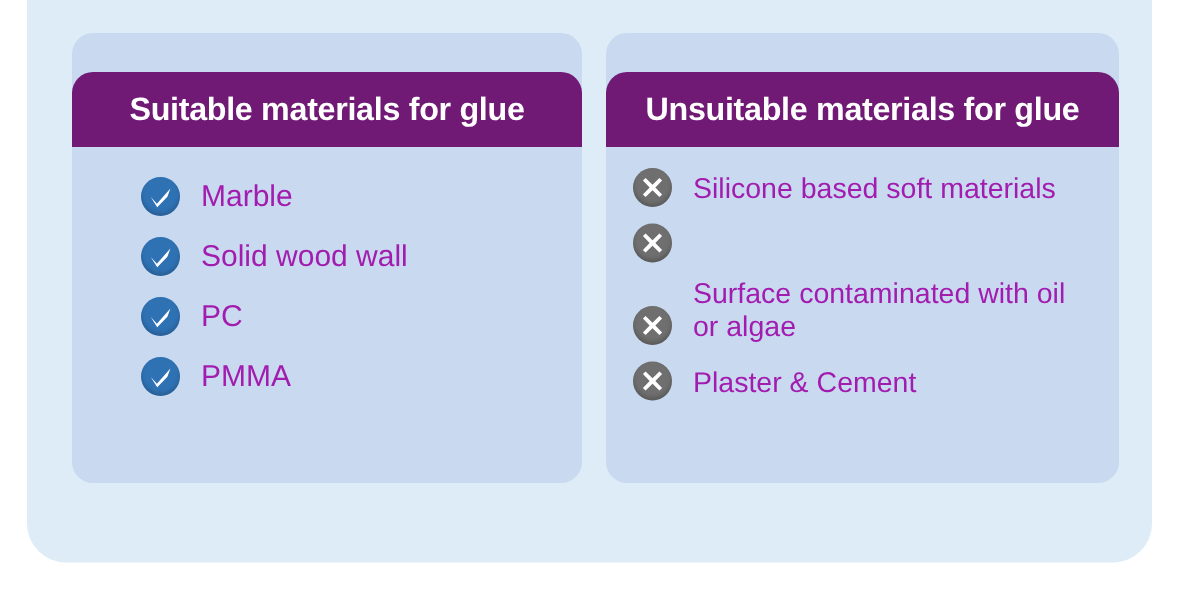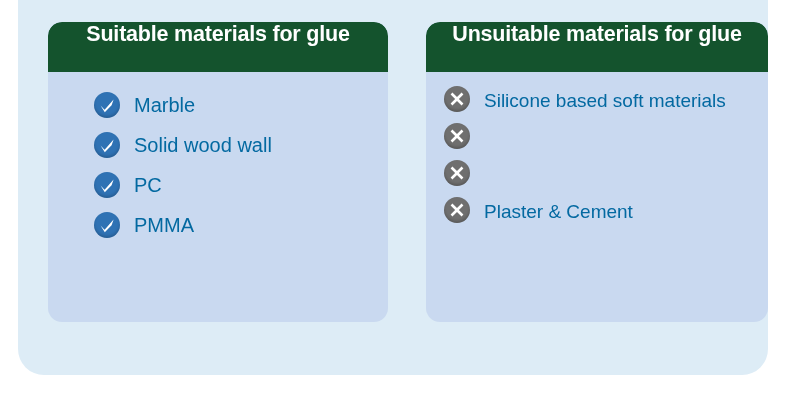--- a/index.html
+++ b/index.html
@@ -55,11 +55,12 @@
   }
   .card-header {
     height: 50px;
-    background: #14532d;
+    background: #701a75;
     display: flex;
-    align-items: flex-start;
+    align-items: center;
     justify-content: center;
     border-radius: 14px 14px 0 0;
+    margin-top: 26px;
   }
   .card-header-title {
     color: #ffffff;

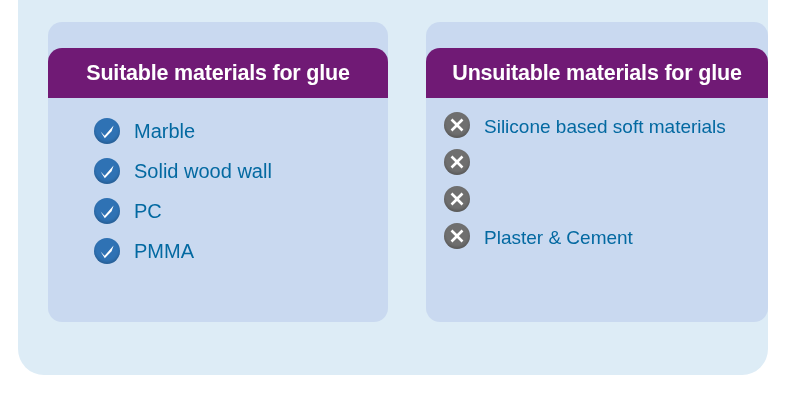--- a/index.html
+++ b/index.html
@@ -49,7 +49,7 @@
     height: 300px;
   }
   .card-right {
-    left: 426px;
+    left: 404px;
     width: 342px;
     height: 300px;
   }

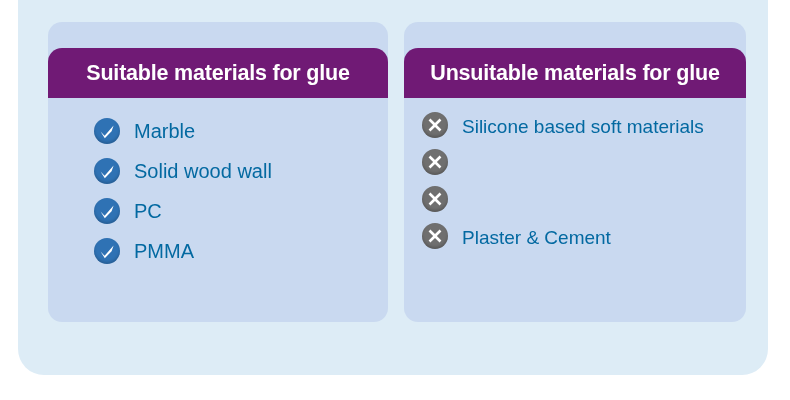--- a/index.html
+++ b/index.html
@@ -116,7 +116,7 @@
   }
   .item-text {
     font-size: 19px;
-    color: #0369a1;
+    color: #a21caf;
     line-height: 22px;
   }
   .list-left .item-text {

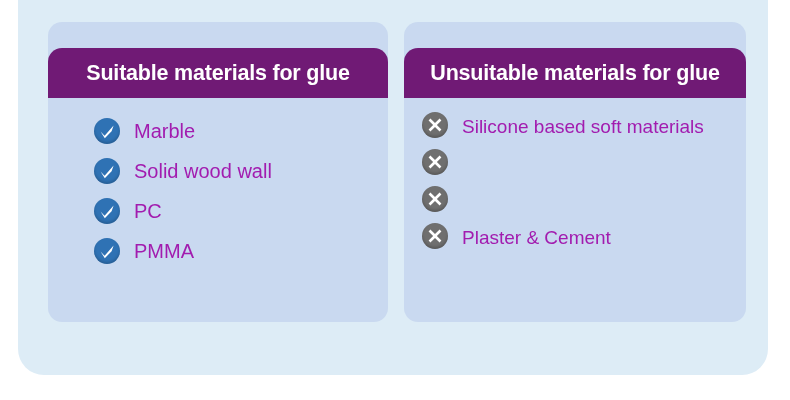--- a/index.html
+++ b/index.html
@@ -216,6 +216,7 @@
                   <path d="M8.4 6.6 L13 11.1 L17.6 6.6 L19.4 8.4 L14.9 13 L19.4 17.6 L17.6 19.4 L13 14.9 L8.4 19.4 L6.6 17.6 L11.1 13 L6.6 8.4 Z" fill="#ffffff"></path>
                 </svg>
             </span>
+            <span class="item-text">Surface contaminated with oil or algae</span>
           </li>
 
           <li class="list-item">

